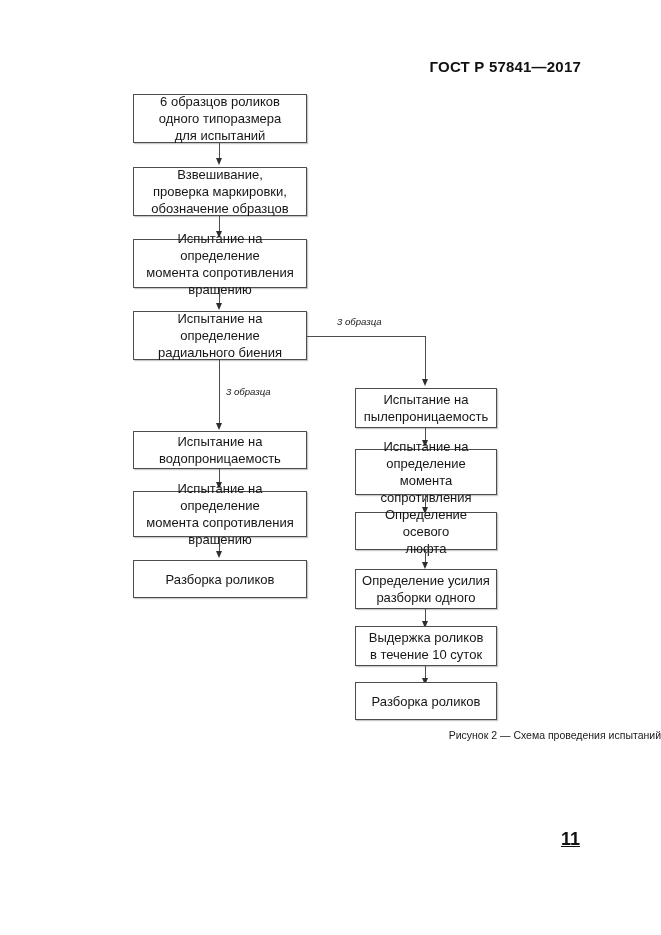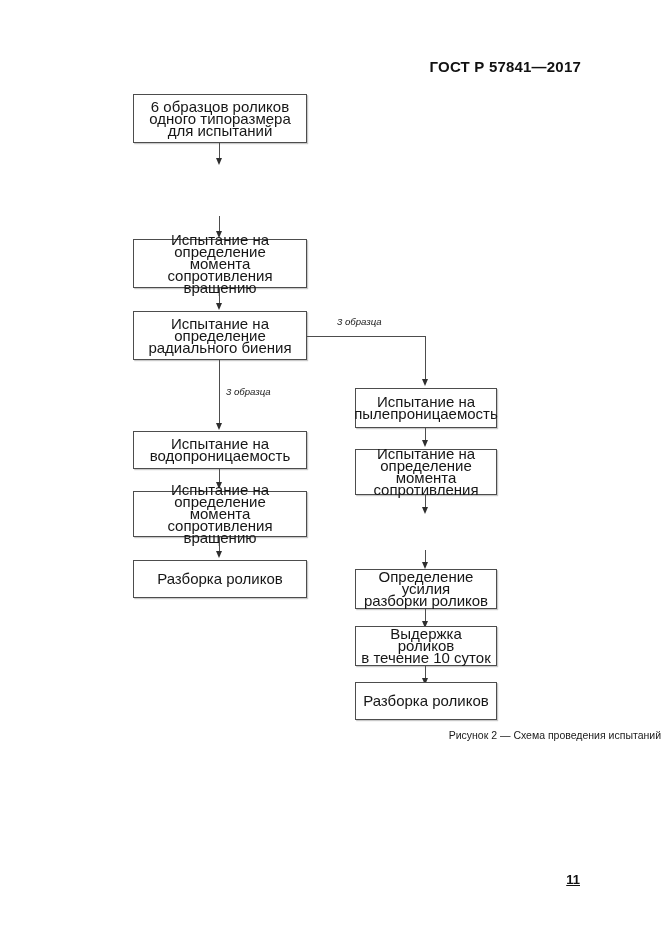--- a/index.html
+++ b/index.html
@@ -66,8 +66,8 @@
     align-items: center;
     justify-content: center;
     text-align: center;
-    font-size: 15px;
-    line-height: 12px;
+    font-size: 13px;
+    line-height: 17px;
     color: #161616;
     padding: 18px 4px;
     box-shadow: 1.2px 1.2px 0 0 #c9c9c9;

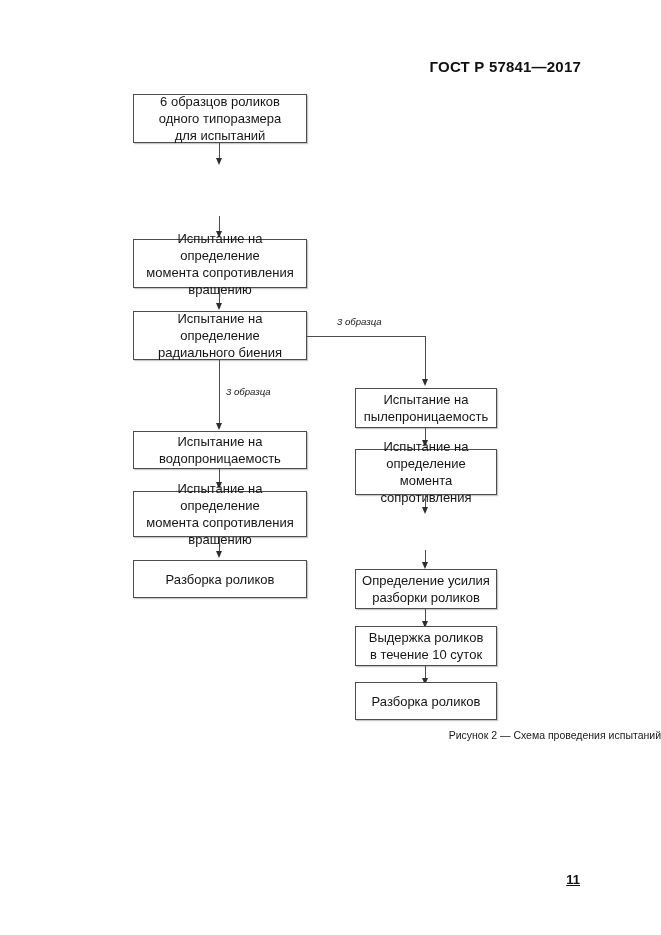--- a/index.html
+++ b/index.html
@@ -116,6 +116,11 @@
     <div class="conn conn-v" style="left:219px; top:143px; height:17px;"></div>
     <div class="arrow" style="left:216px; top:158px;"></div>
 
+    <div class="node" style="left:133px; top:167px; width:174px; height:49px;">
+      <span>Взвешивание,
+проверка маркировки,
+обозначение образцов</span>
+    </div>
     <div class="conn conn-v" style="left:219px; top:216px; height:17px;"></div>
     <div class="arrow" style="left:216px; top:231px;"></div>
 

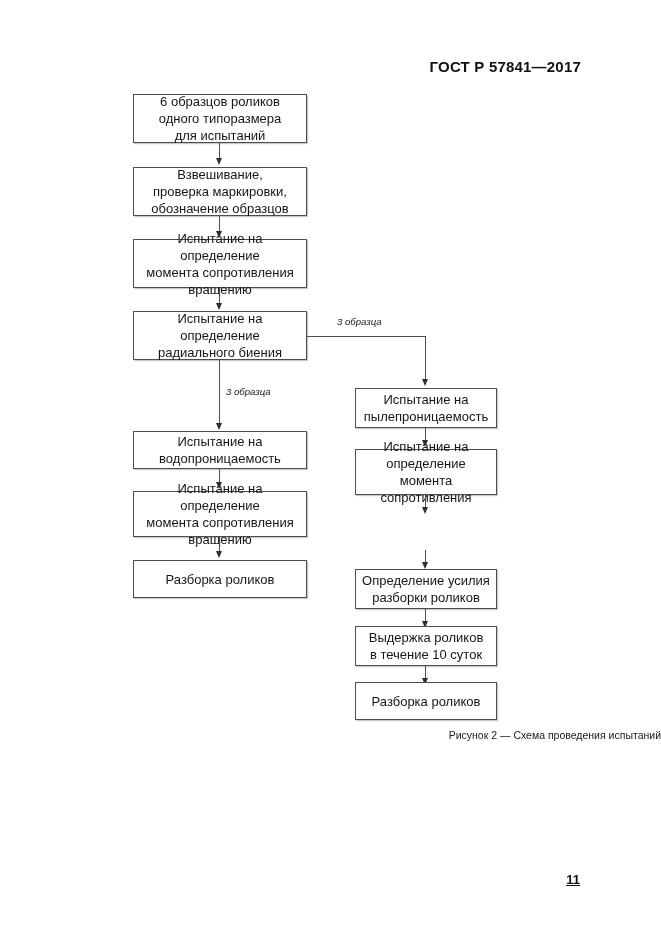--- a/index.html
+++ b/index.html
@@ -181,6 +181,10 @@
     <div class="conn conn-v" style="left:425px; top:495px; height:14px;"></div>
     <div class="arrow" style="left:422px; top:507px;"></div>
 
+    <div class="node" style="left:355px; top:512px; width:142px; height:38px;">
+      <span>Определение осевого
+люфта</span>
+    </div>
     <div class="conn conn-v" style="left:425px; top:550px; height:14px;"></div>
     <div class="arrow" style="left:422px; top:562px;"></div>
 

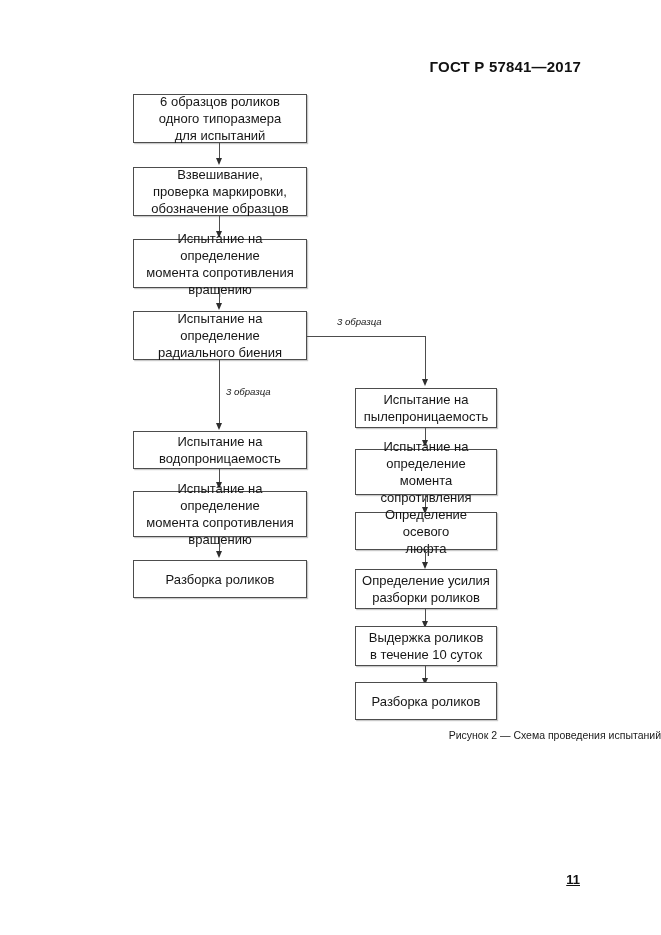--- a/index.html
+++ b/index.html
@@ -190,7 +190,7 @@
 
     <div class="node" style="left:355px; top:569px; width:142px; height:40px;">
       <span>Определение усилия
-разборки роликов</span>
+разборки одного</span>
     </div>
     <div class="conn conn-v" style="left:425px; top:609px; height:14px;"></div>
     <div class="arrow" style="left:422px; top:621px;"></div>

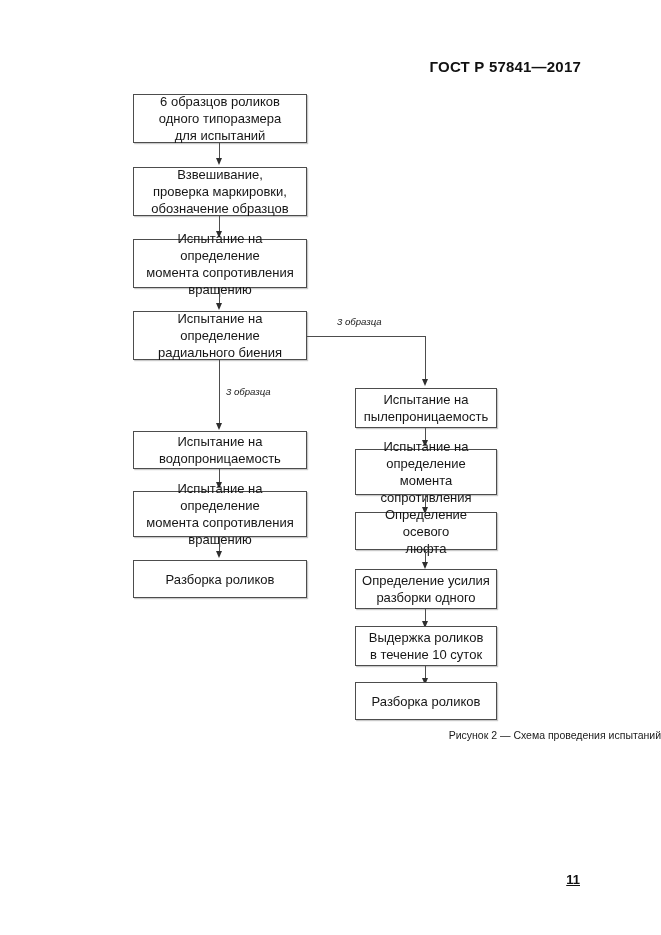--- a/index.html
+++ b/index.html
@@ -32,9 +32,9 @@
   }
   .page-number {
     position: absolute;
-    top: 872px;
+    top: 829px;
     right: 81px;
-    font-size: 13px;
+    font-size: 18px;
     font-weight: bold;
     color: #111111;
     text-decoration: underline;

